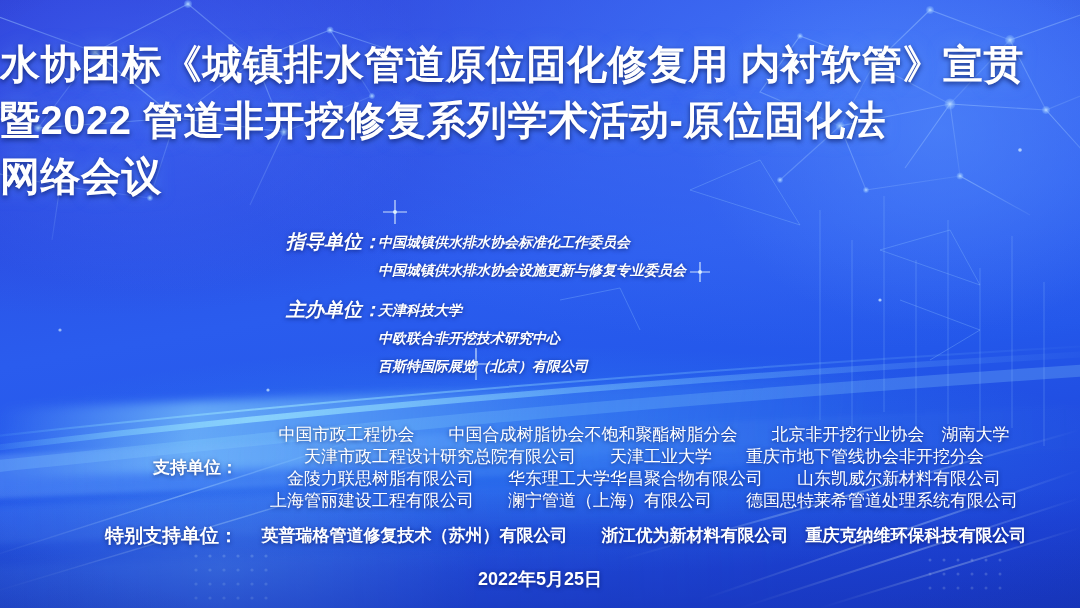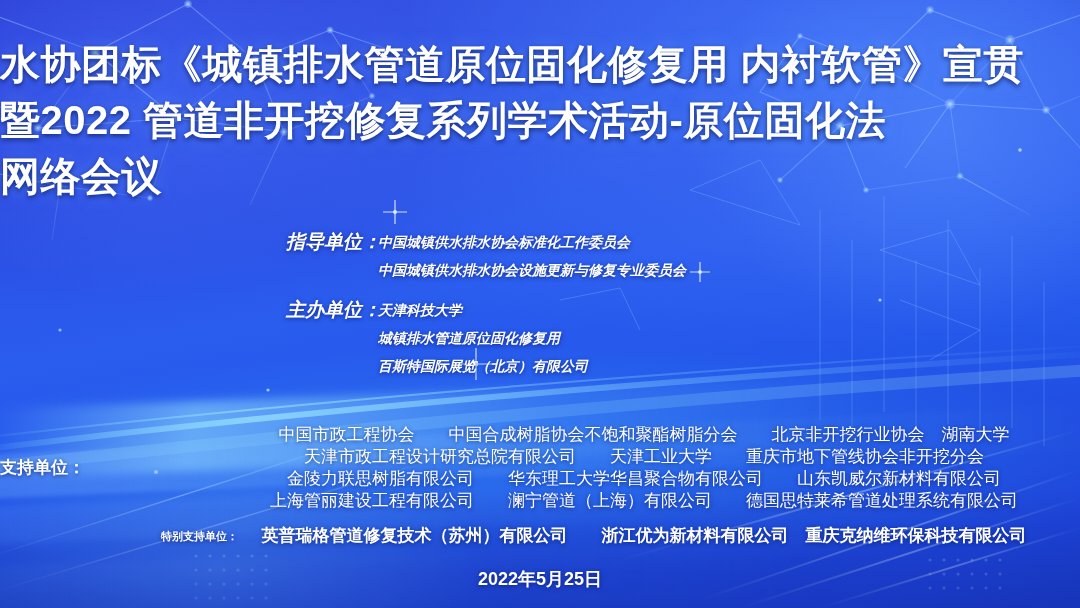--- a/index.html
+++ b/index.html
@@ -342,7 +342,7 @@
           <div class="org-colon">：</div>
           <div class="org-values">
             <div class="org-val">天津科技大学</div>
-            <div class="org-val">城镇排水管道原位固化修复用</div>
+            <div class="org-val">中欧联合非开挖技术研究中心</div>
             <div class="org-val">百斯特国际展览（北京）有限公司</div>
           </div>
         </div>

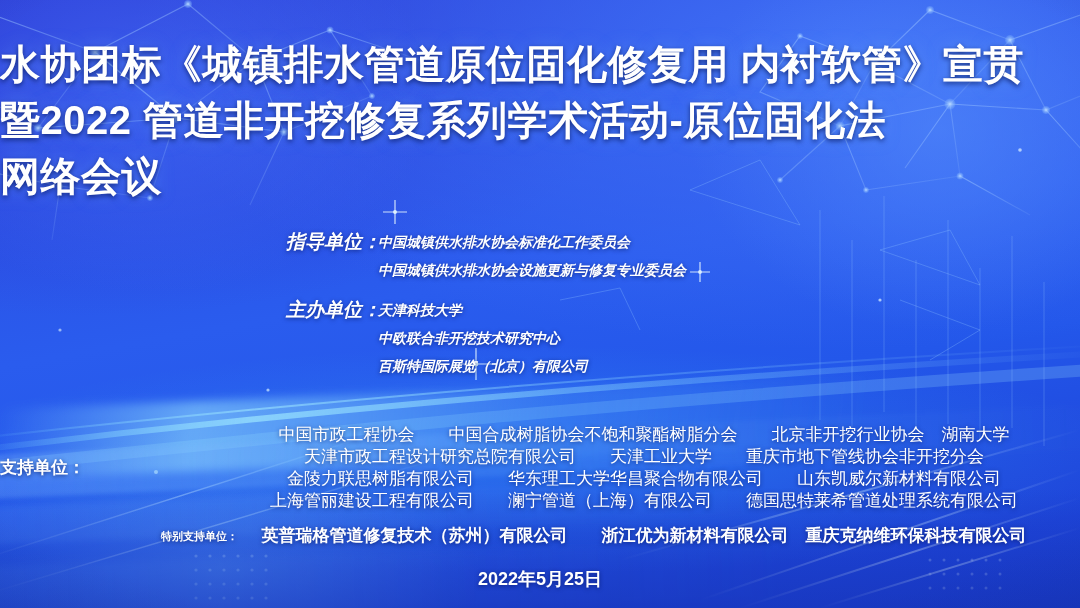--- a/index.html
+++ b/index.html
@@ -97,7 +97,7 @@
   .support-block{position:absolute;left:0;right:0;top:424px;}
   .sup-row{display:flex;align-items:center;}
   .sup-label{
-    width:238px;flex:none;
+    width:238px;flex:none;text-align:right;
     color:#ffffff;font-weight:700;font-size:17px;line-height:22px;
     text-shadow:0 1px 4px rgba(5,20,90,.7);
   }

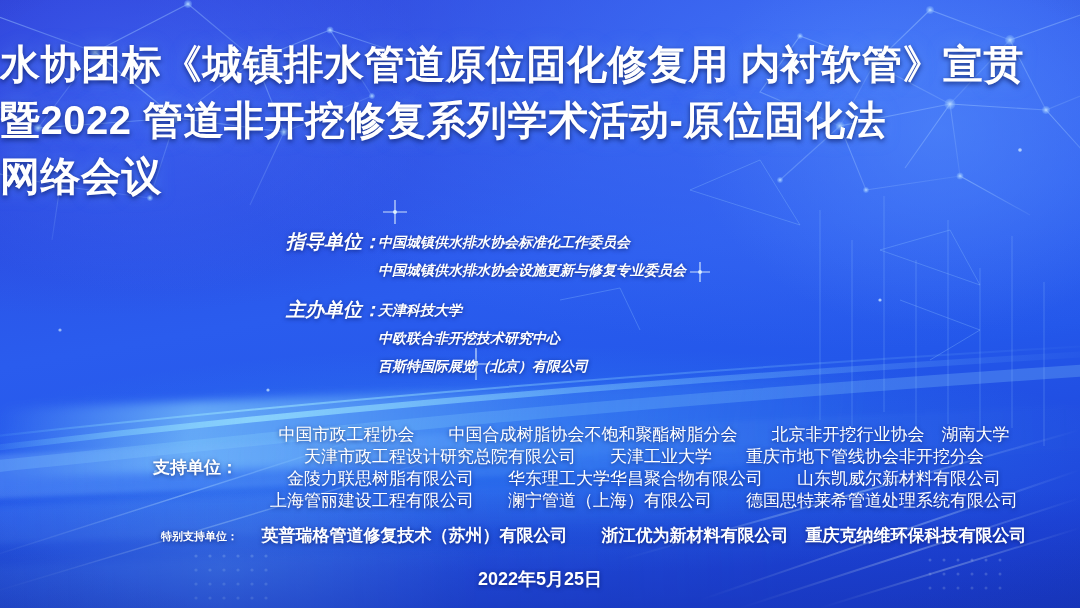--- a/index.html
+++ b/index.html
@@ -111,7 +111,7 @@
   .special-row{position:absolute;left:0;right:0;top:524px;display:flex;align-items:center;}
   .spec-label{
     width:238px;flex:none;text-align:right;
-    color:#ffffff;font-weight:700;font-size:11px;line-height:24px;
+    color:#ffffff;font-weight:700;font-size:19px;line-height:24px;
     text-shadow:0 1px 4px rgba(5,20,90,.7);
   }
   .spec-val{

